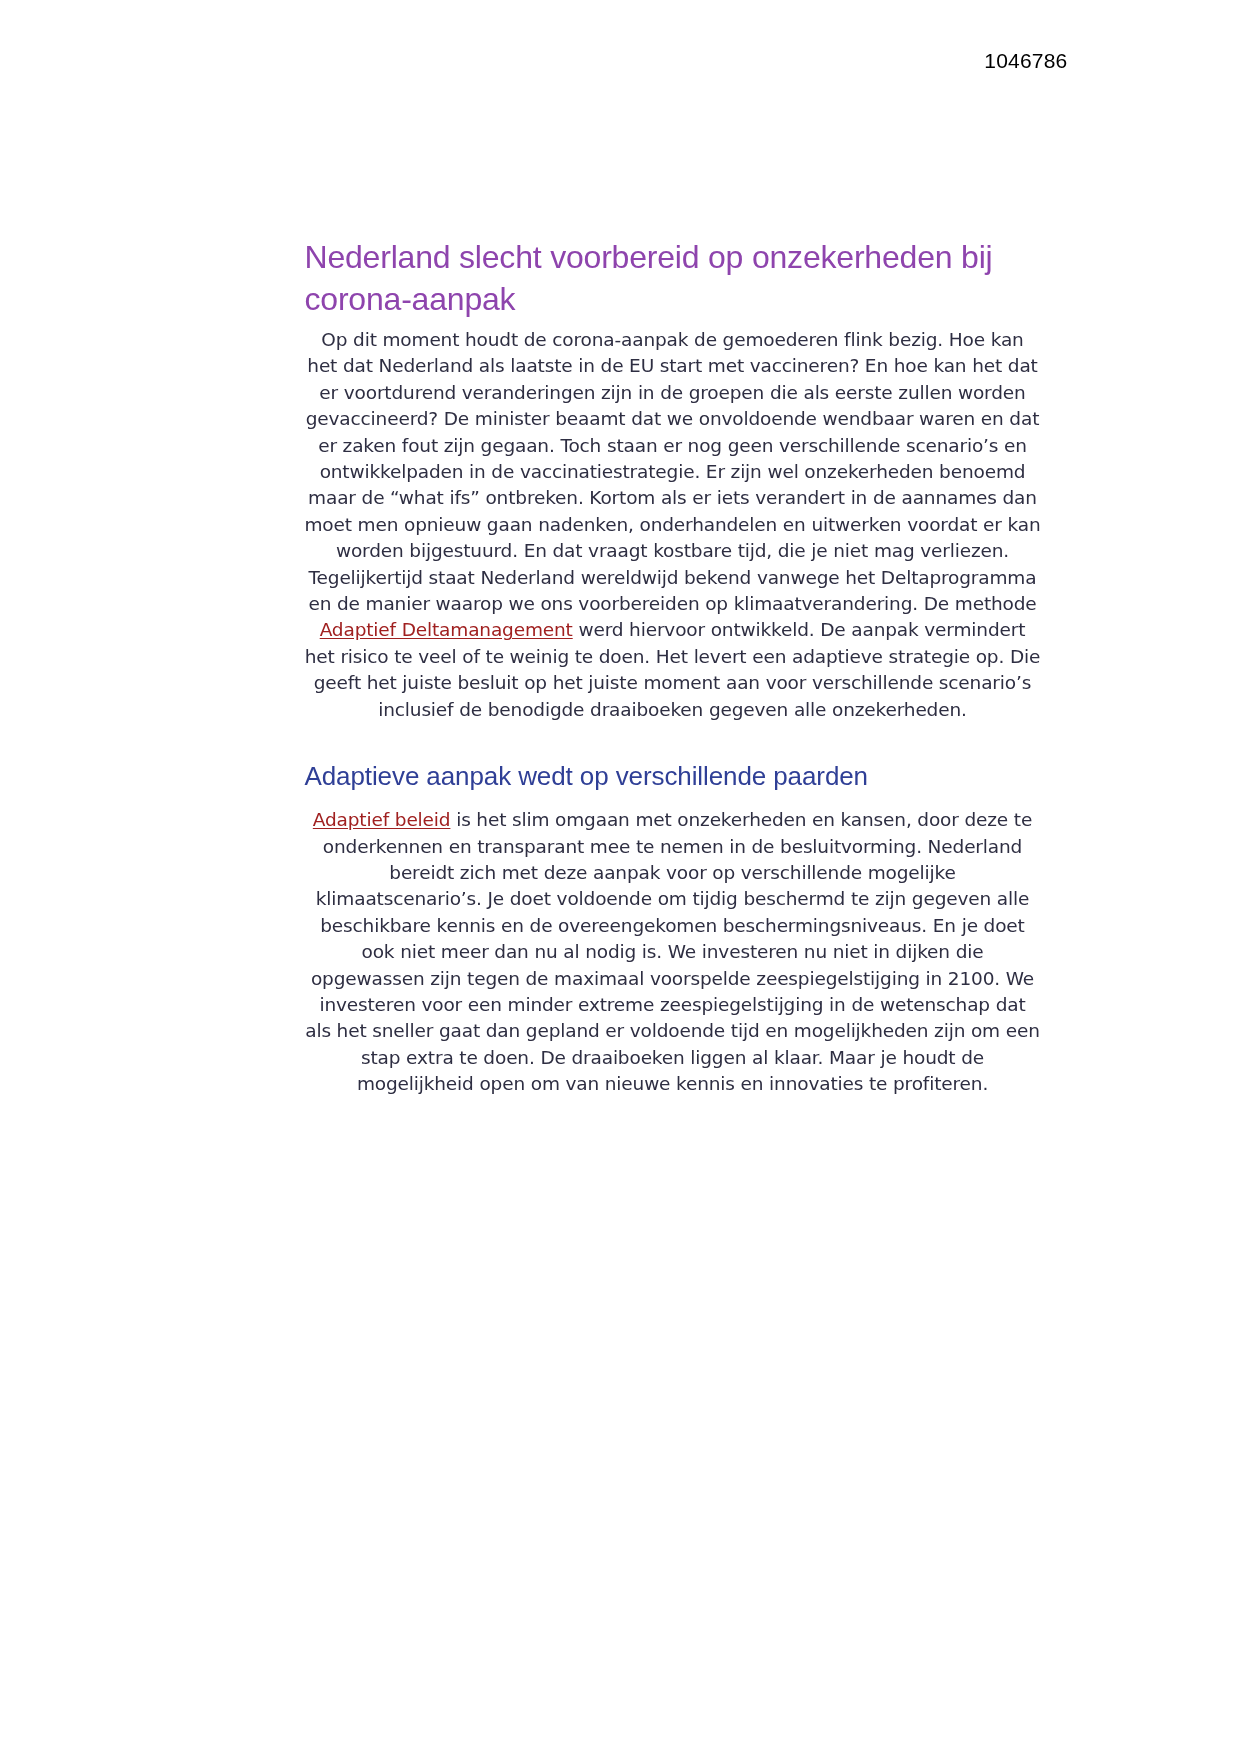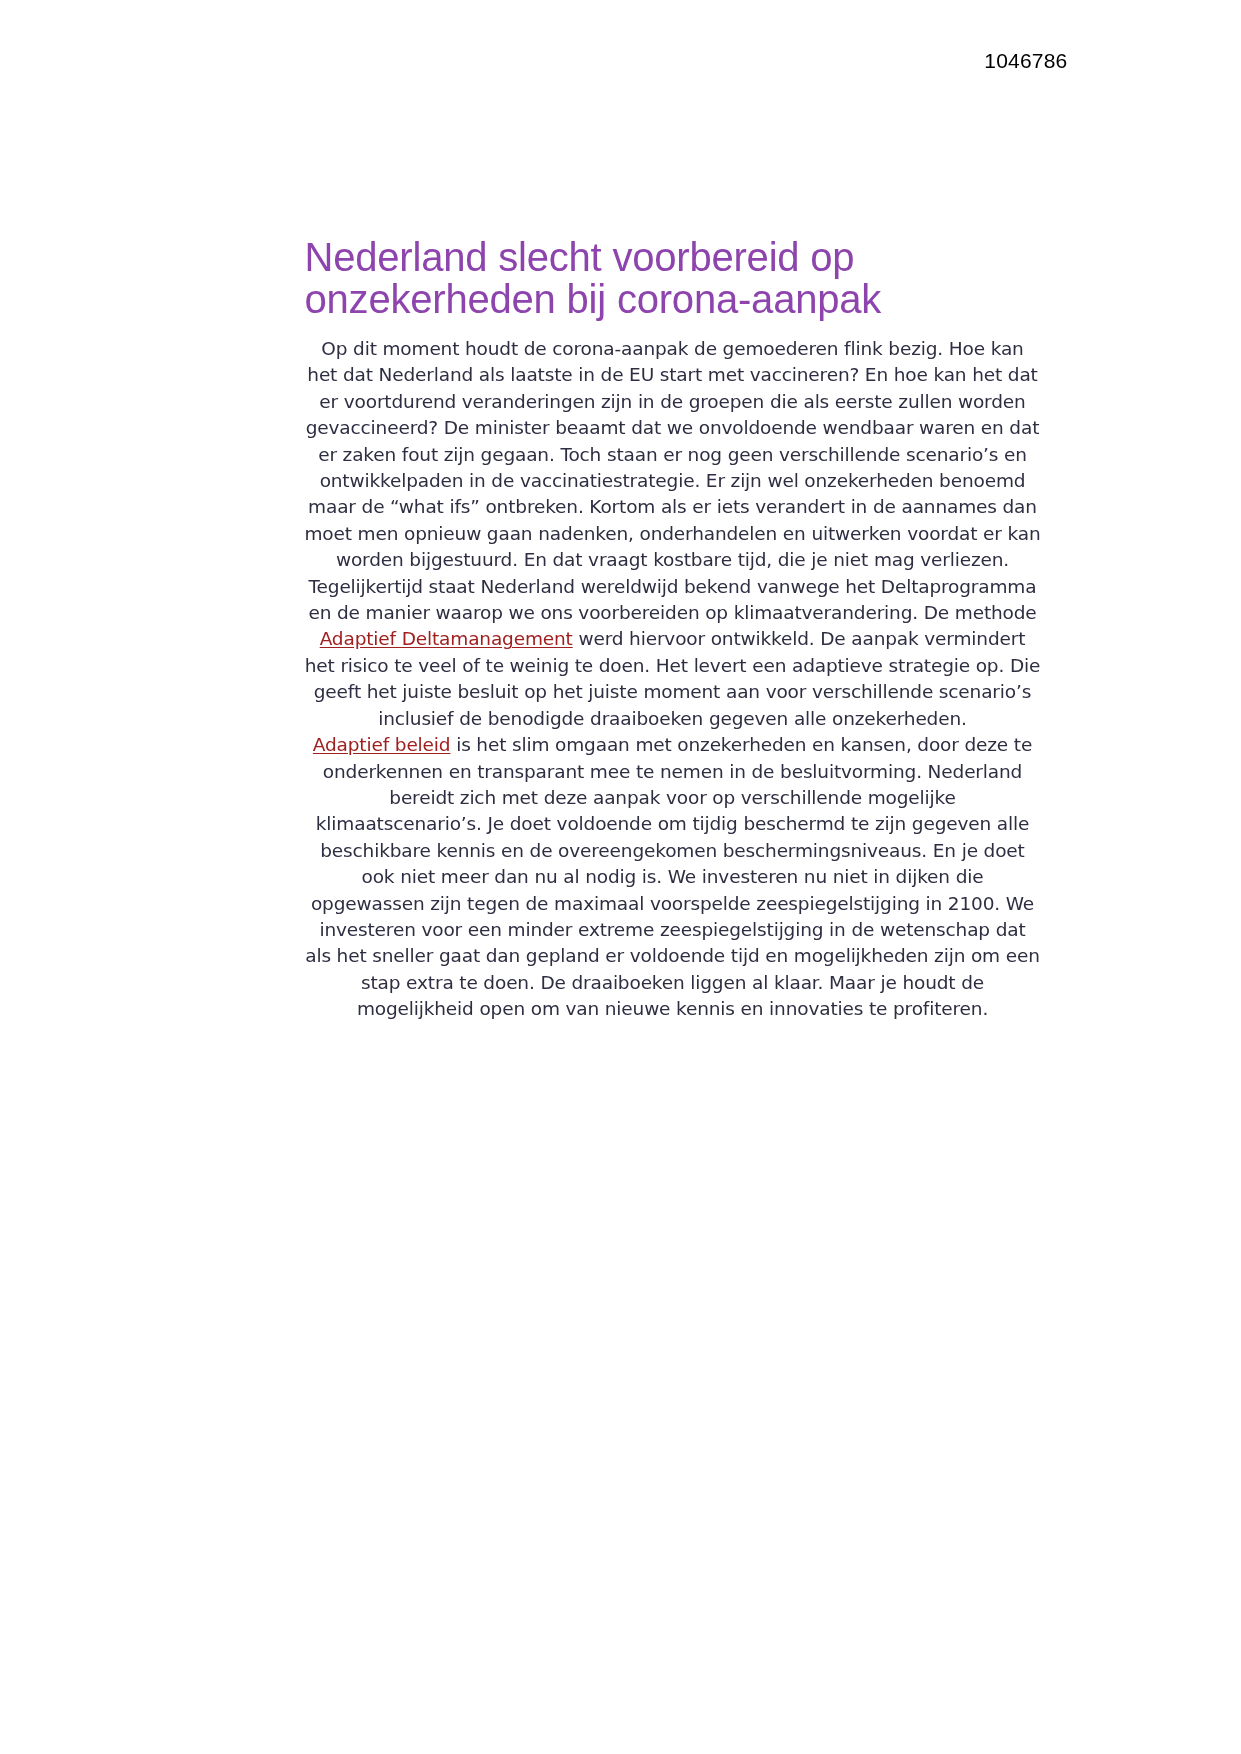--- a/index.html
+++ b/index.html
@@ -45,9 +45,9 @@
 
   
   .doc-title {
-    margin: 0 0 16px 0;
+    margin: 0 0 7px 0;
     font-family: "Liberation Sans", sans-serif;
-    font-size: 40px;
+    font-size: 32px;
     line-height: 42px;
     font-weight: 400;
     color: #8e44ad;

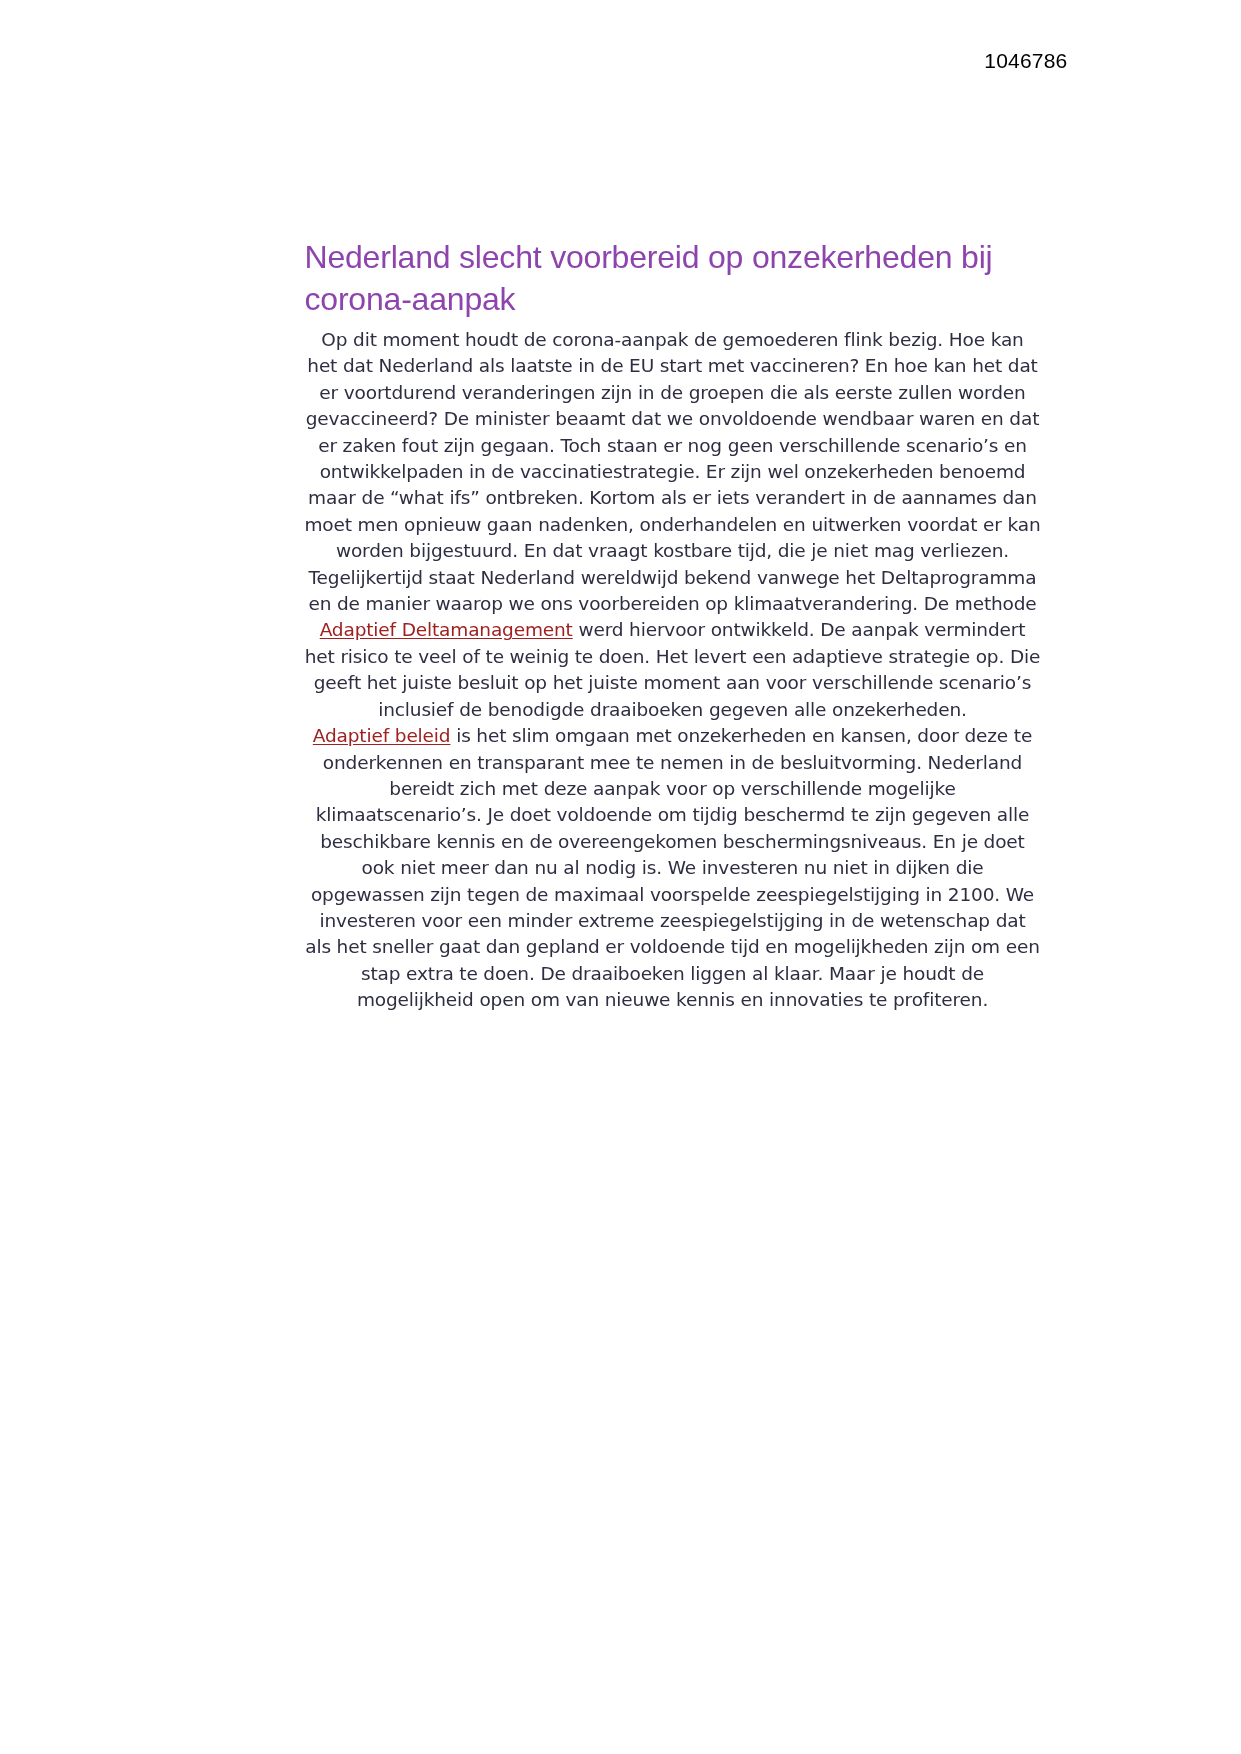--- a/index.html
+++ b/index.html
@@ -106,6 +106,7 @@
 
     <p class="body-par"><span>Tegelijkertijd staat Nederland wereldwijd bekend vanwege het Deltaprogramma en de manier waarop we ons voorbereiden op klimaatverandering. De methode </span><a class="doc-link" href="#">Adaptief Deltamanagement</a><span> werd hiervoor ontwikkeld. De aanpak vermindert het risico te veel of te weinig te doen. Het levert een adaptieve strategie op. Die geeft het juiste besluit op het juiste moment aan voor verschillende scenario’s inclusief de benodigde draaiboeken gegeven alle onzekerheden.</span></p>
 
+    <h2 class="sub-heading second">Adaptieve aanpak wedt op verschillende paarden</h2>
 
     <p class="body-par"><a class="doc-link" href="#">Adaptief beleid</a><span> is het slim omgaan met onzekerheden en kansen, door deze te onderkennen en transparant mee te nemen in de besluitvorming. Nederland bereidt zich met deze aanpak voor op verschillende mogelijke klimaatscenario’s. Je doet voldoende om tijdig beschermd te zijn gegeven alle beschikbare kennis en de overeengekomen beschermingsniveaus. En je doet ook niet meer dan nu al nodig is. We investeren nu niet in dijken die opgewassen zijn tegen de maximaal voorspelde zeespiegelstijging in 2100. We investeren voor een minder extreme zeespiegelstijging in de wetenschap dat als het sneller gaat dan gepland er voldoende tijd en mogelijkheden zijn om een stap extra te doen. De draaiboeken liggen al klaar. Maar je houdt de mogelijkheid open om van nieuwe kennis en innovaties te profiteren.</span></p>
 

